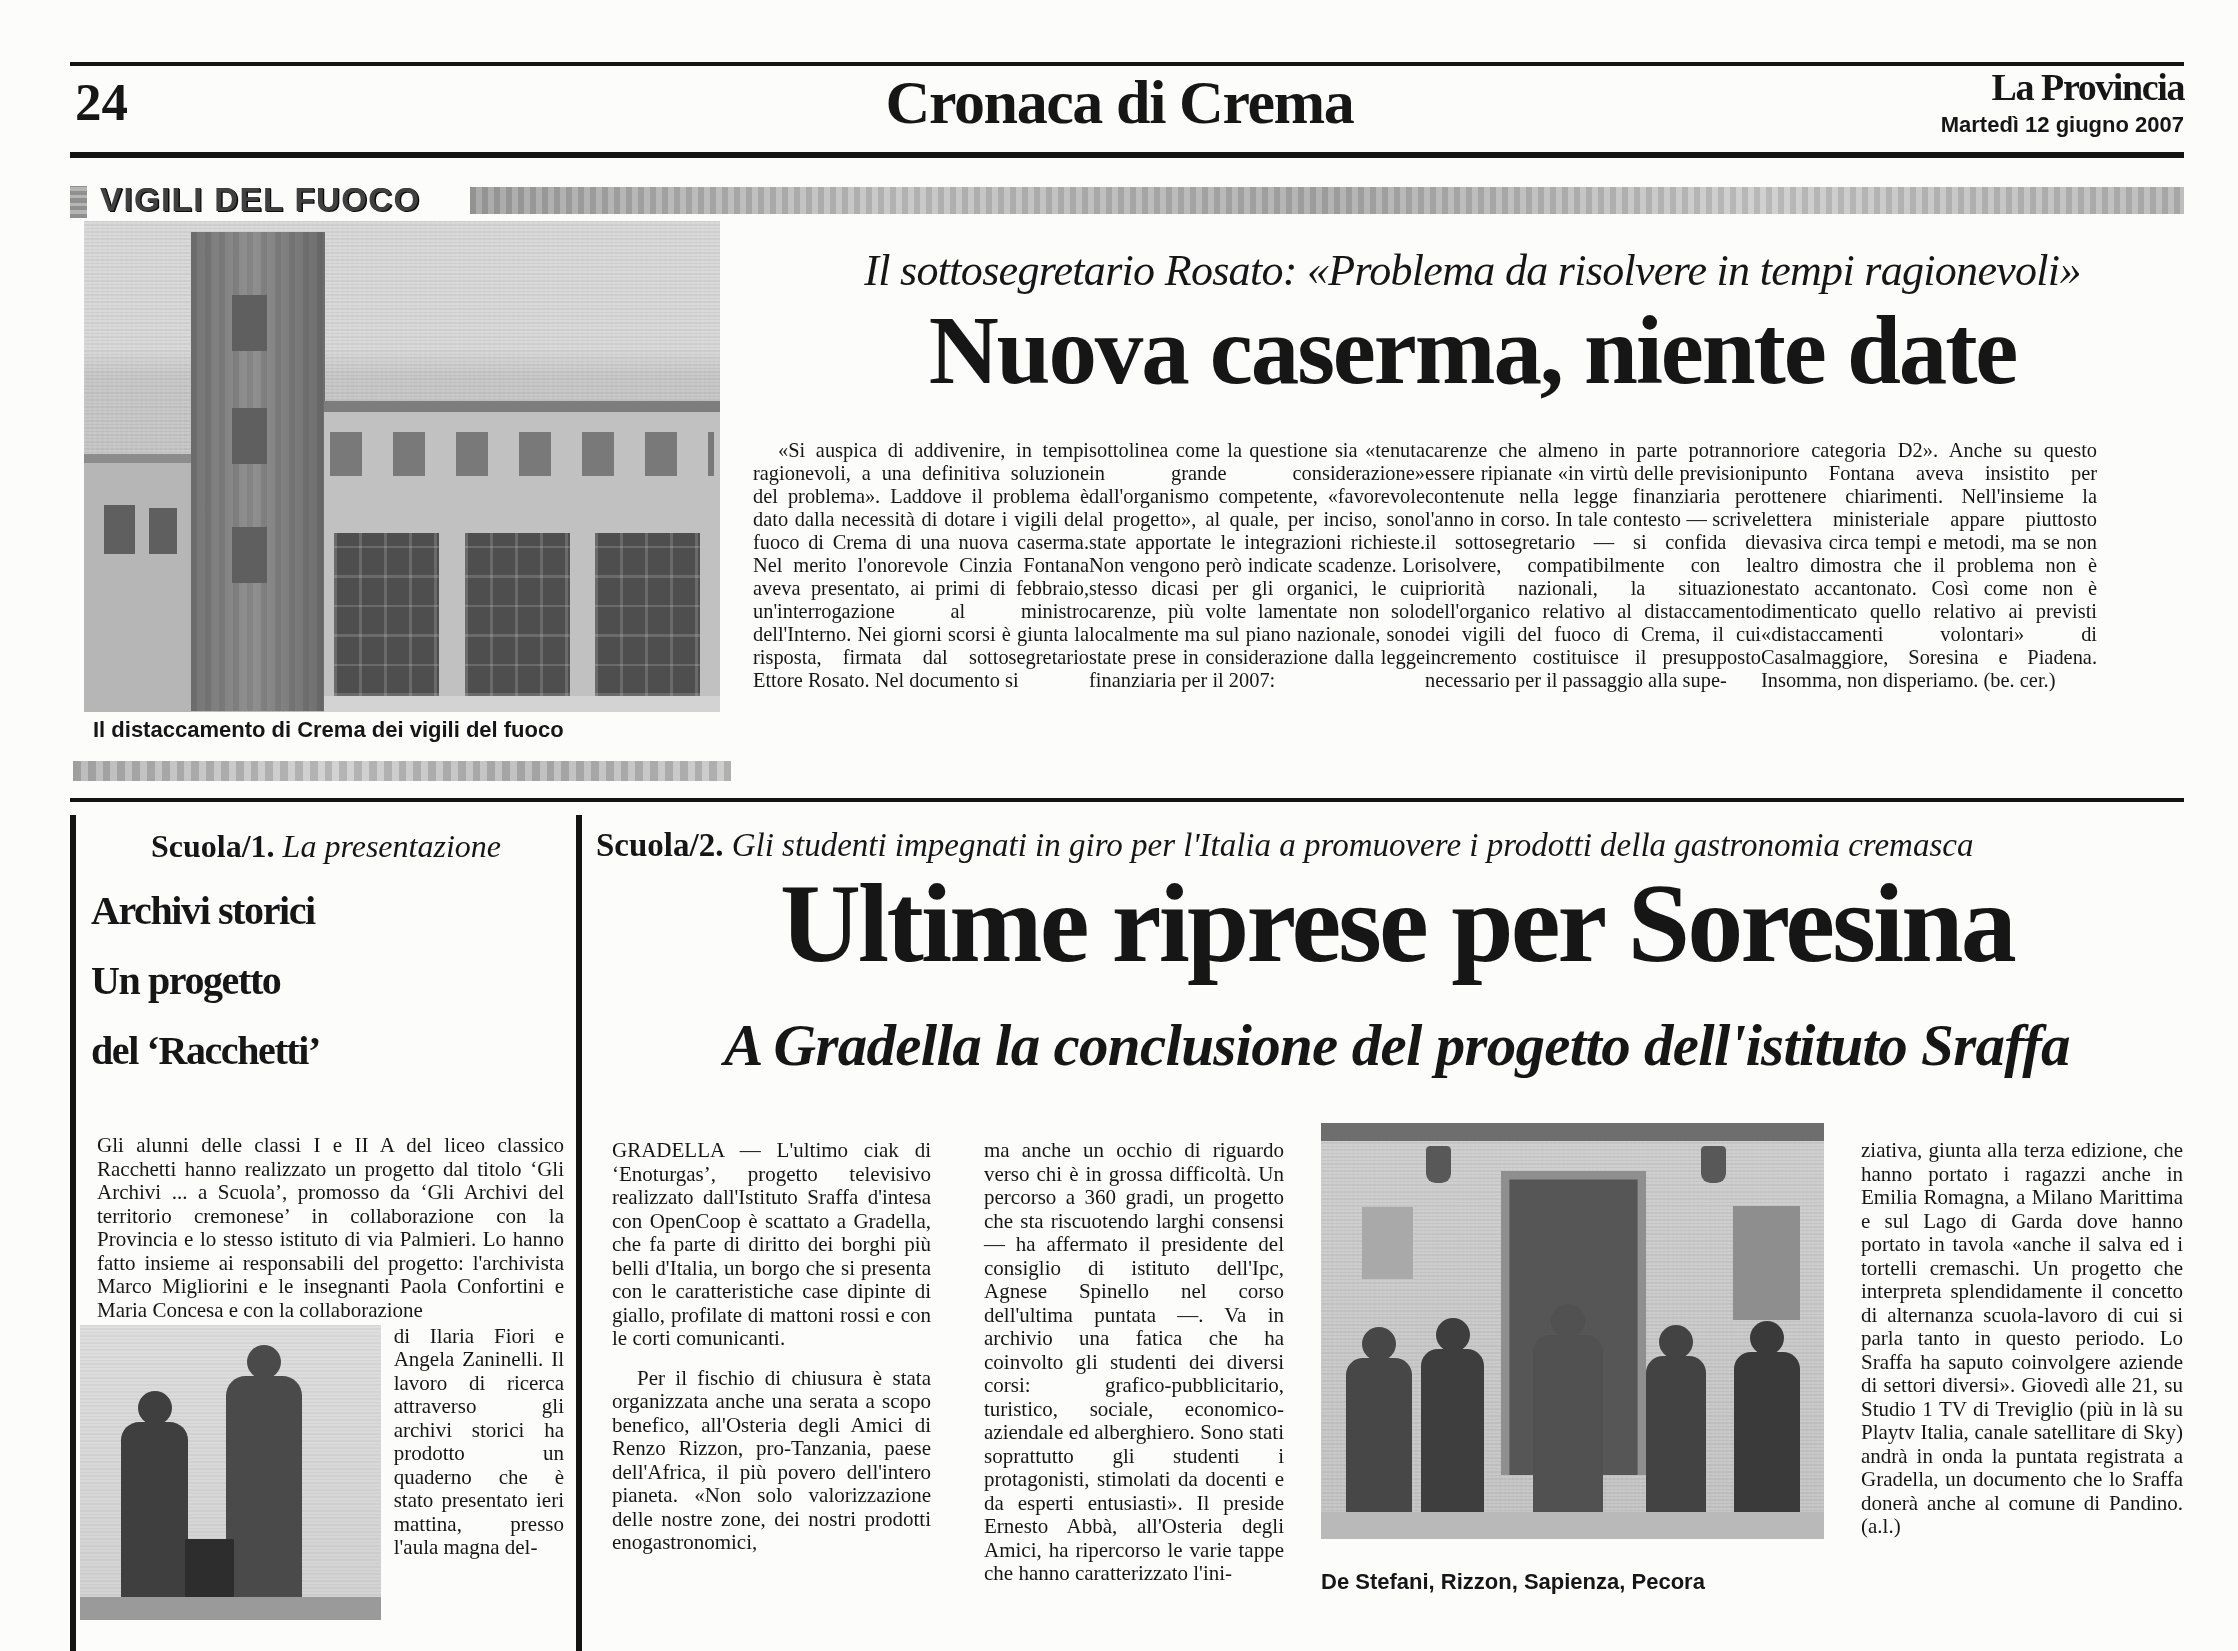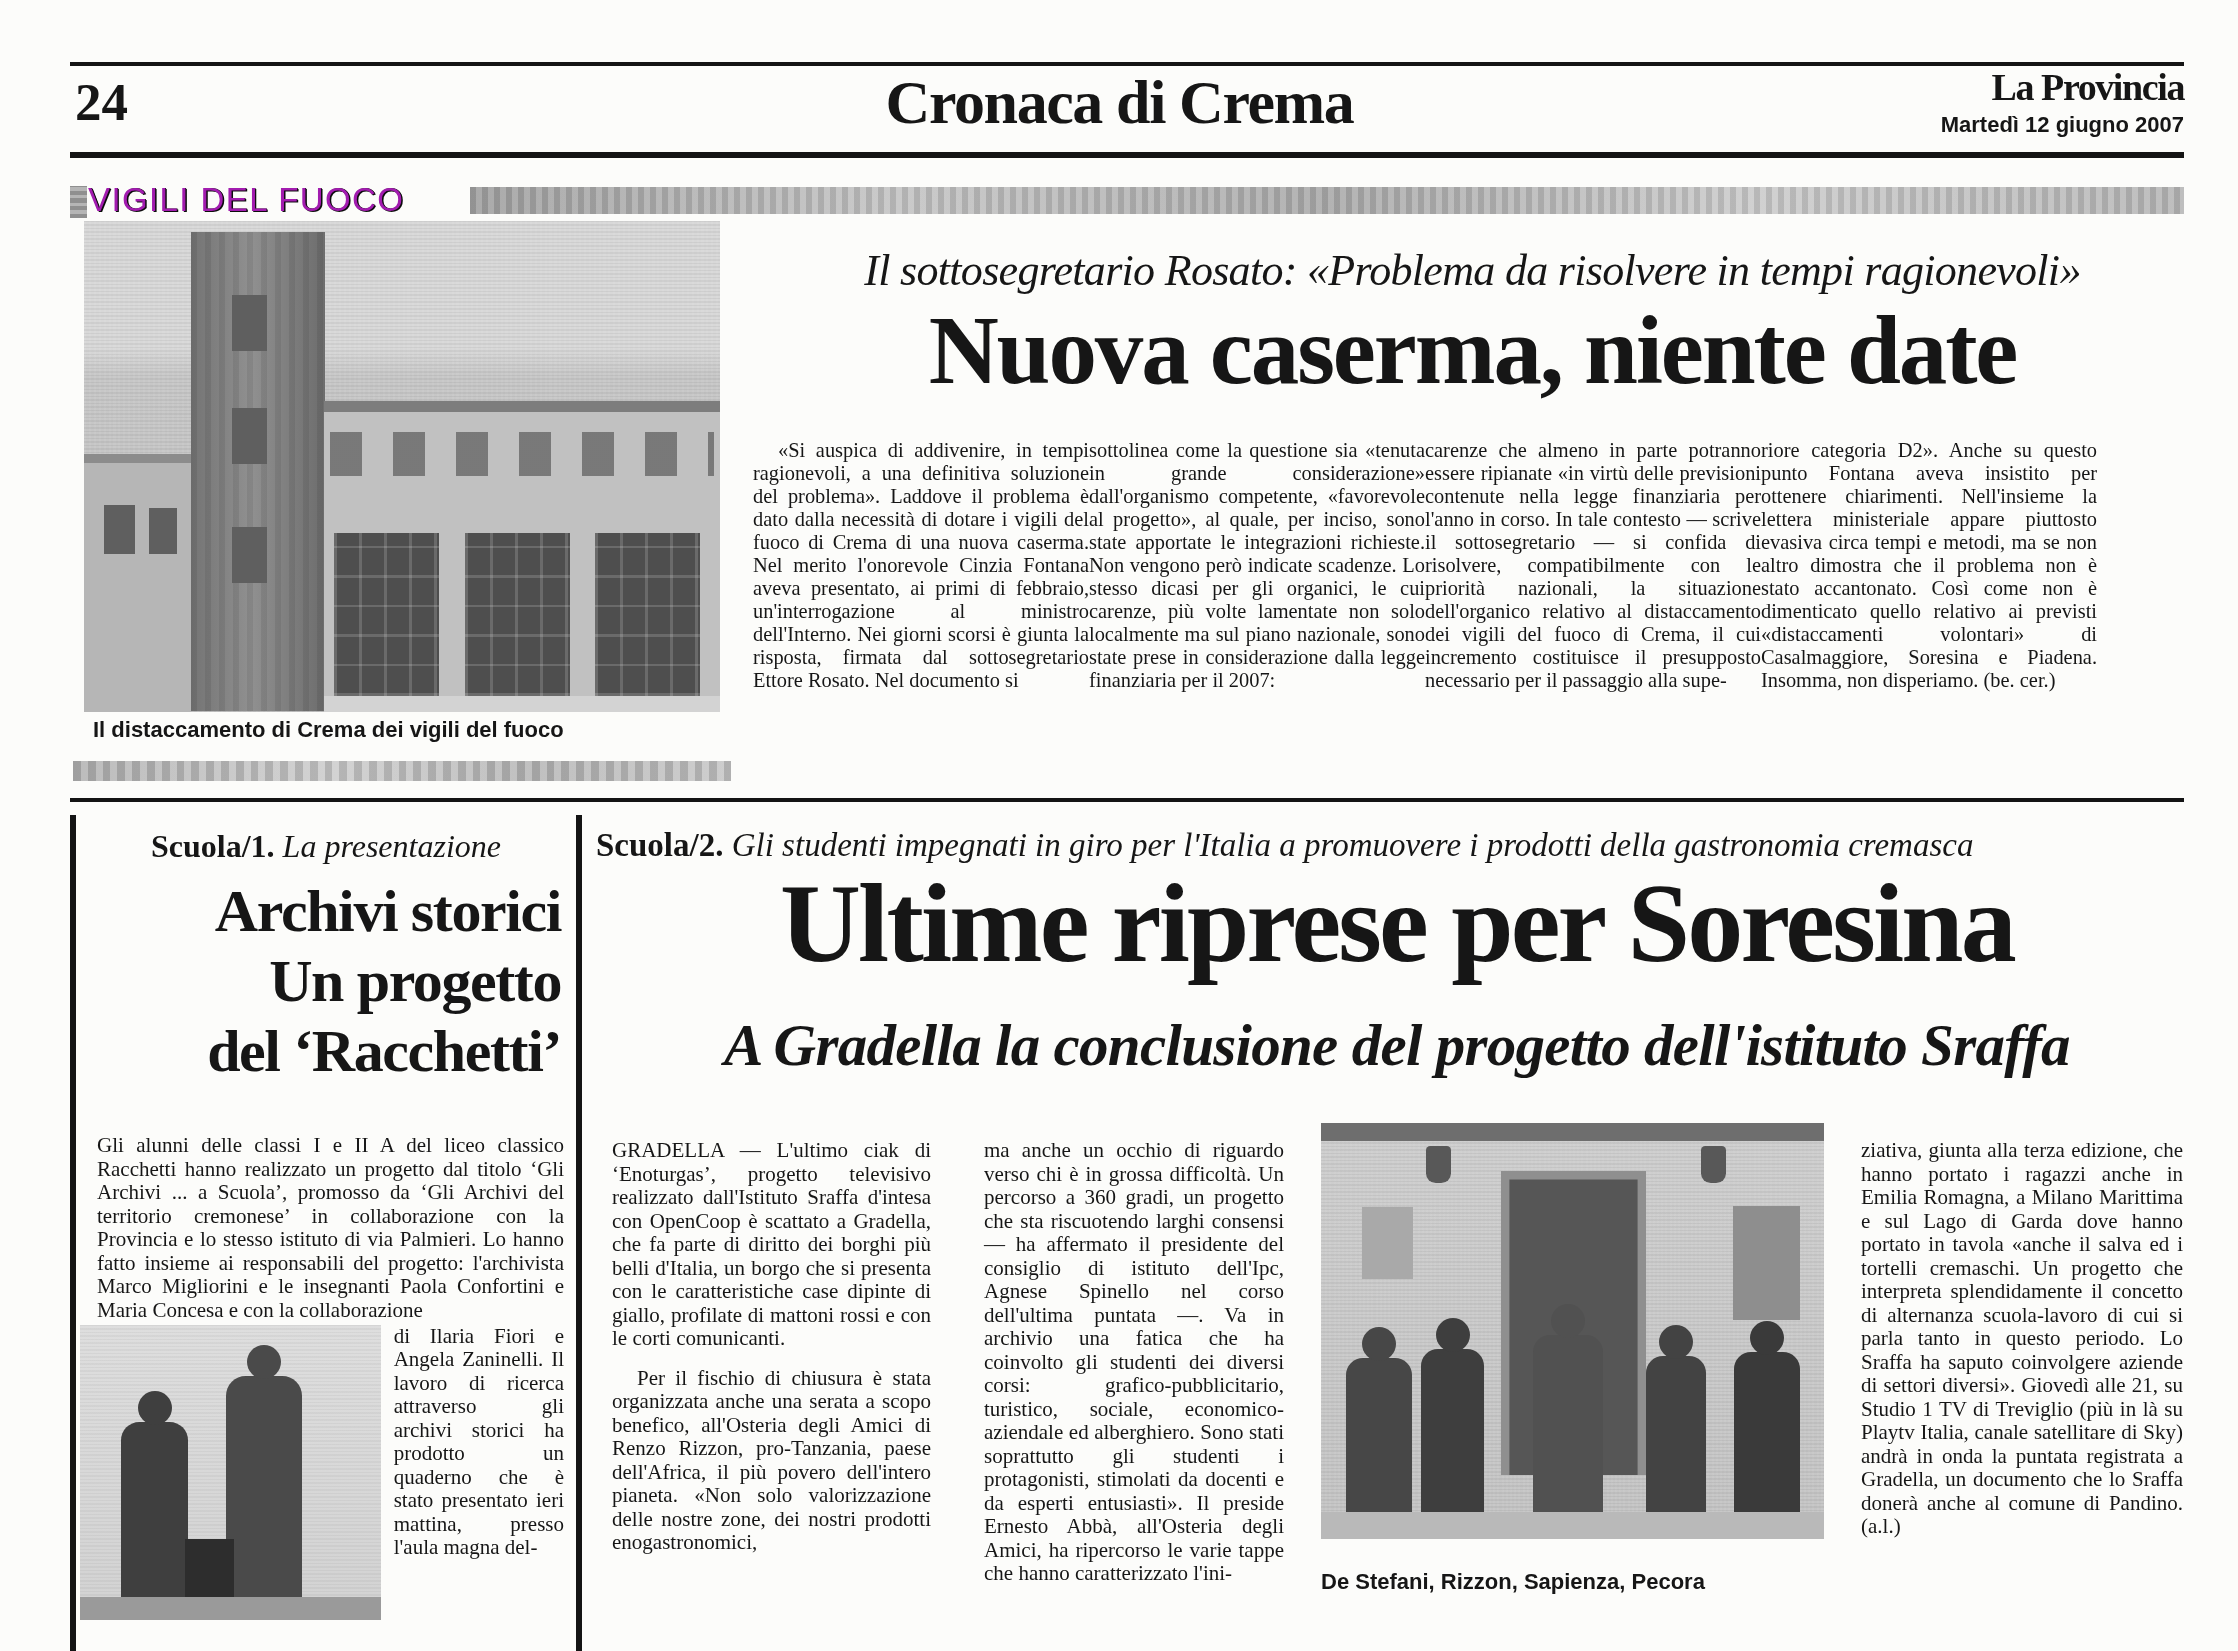--- a/index.html
+++ b/index.html
@@ -16,8 +16,8 @@
   
   .kicker-chip{position:absolute;left:70px;top:186px;width:17px;height:32px;
      background:repeating-linear-gradient(0deg,#8f8f8f 0 4.2px,#b5b5b5 4.2px 7.7px);}
-  .fire-kicker{position:absolute;left:88px;top:181px;font-family:"Liberation Sans",sans-serif;
-     font-size:33px;font-weight:400;letter-spacing:1.4px;color:#a21caf;
+  .fire-kicker{position:absolute;left:100px;top:181px;font-family:"Liberation Sans",sans-serif;
+     font-size:33px;font-weight:700;letter-spacing:1.4px;color:#404040;
      text-shadow:0.7px 0 #0d0d0d,1.4px 0.7px 0 #0d0d0d;}
   .kicker-bar{position:absolute;left:470px;top:187px;width:1714px;height:27px;
      background:repeating-linear-gradient(90deg,rgba(0,0,0,.10) 0 6.3px,rgba(255,255,255,.08) 6.3px 12px),

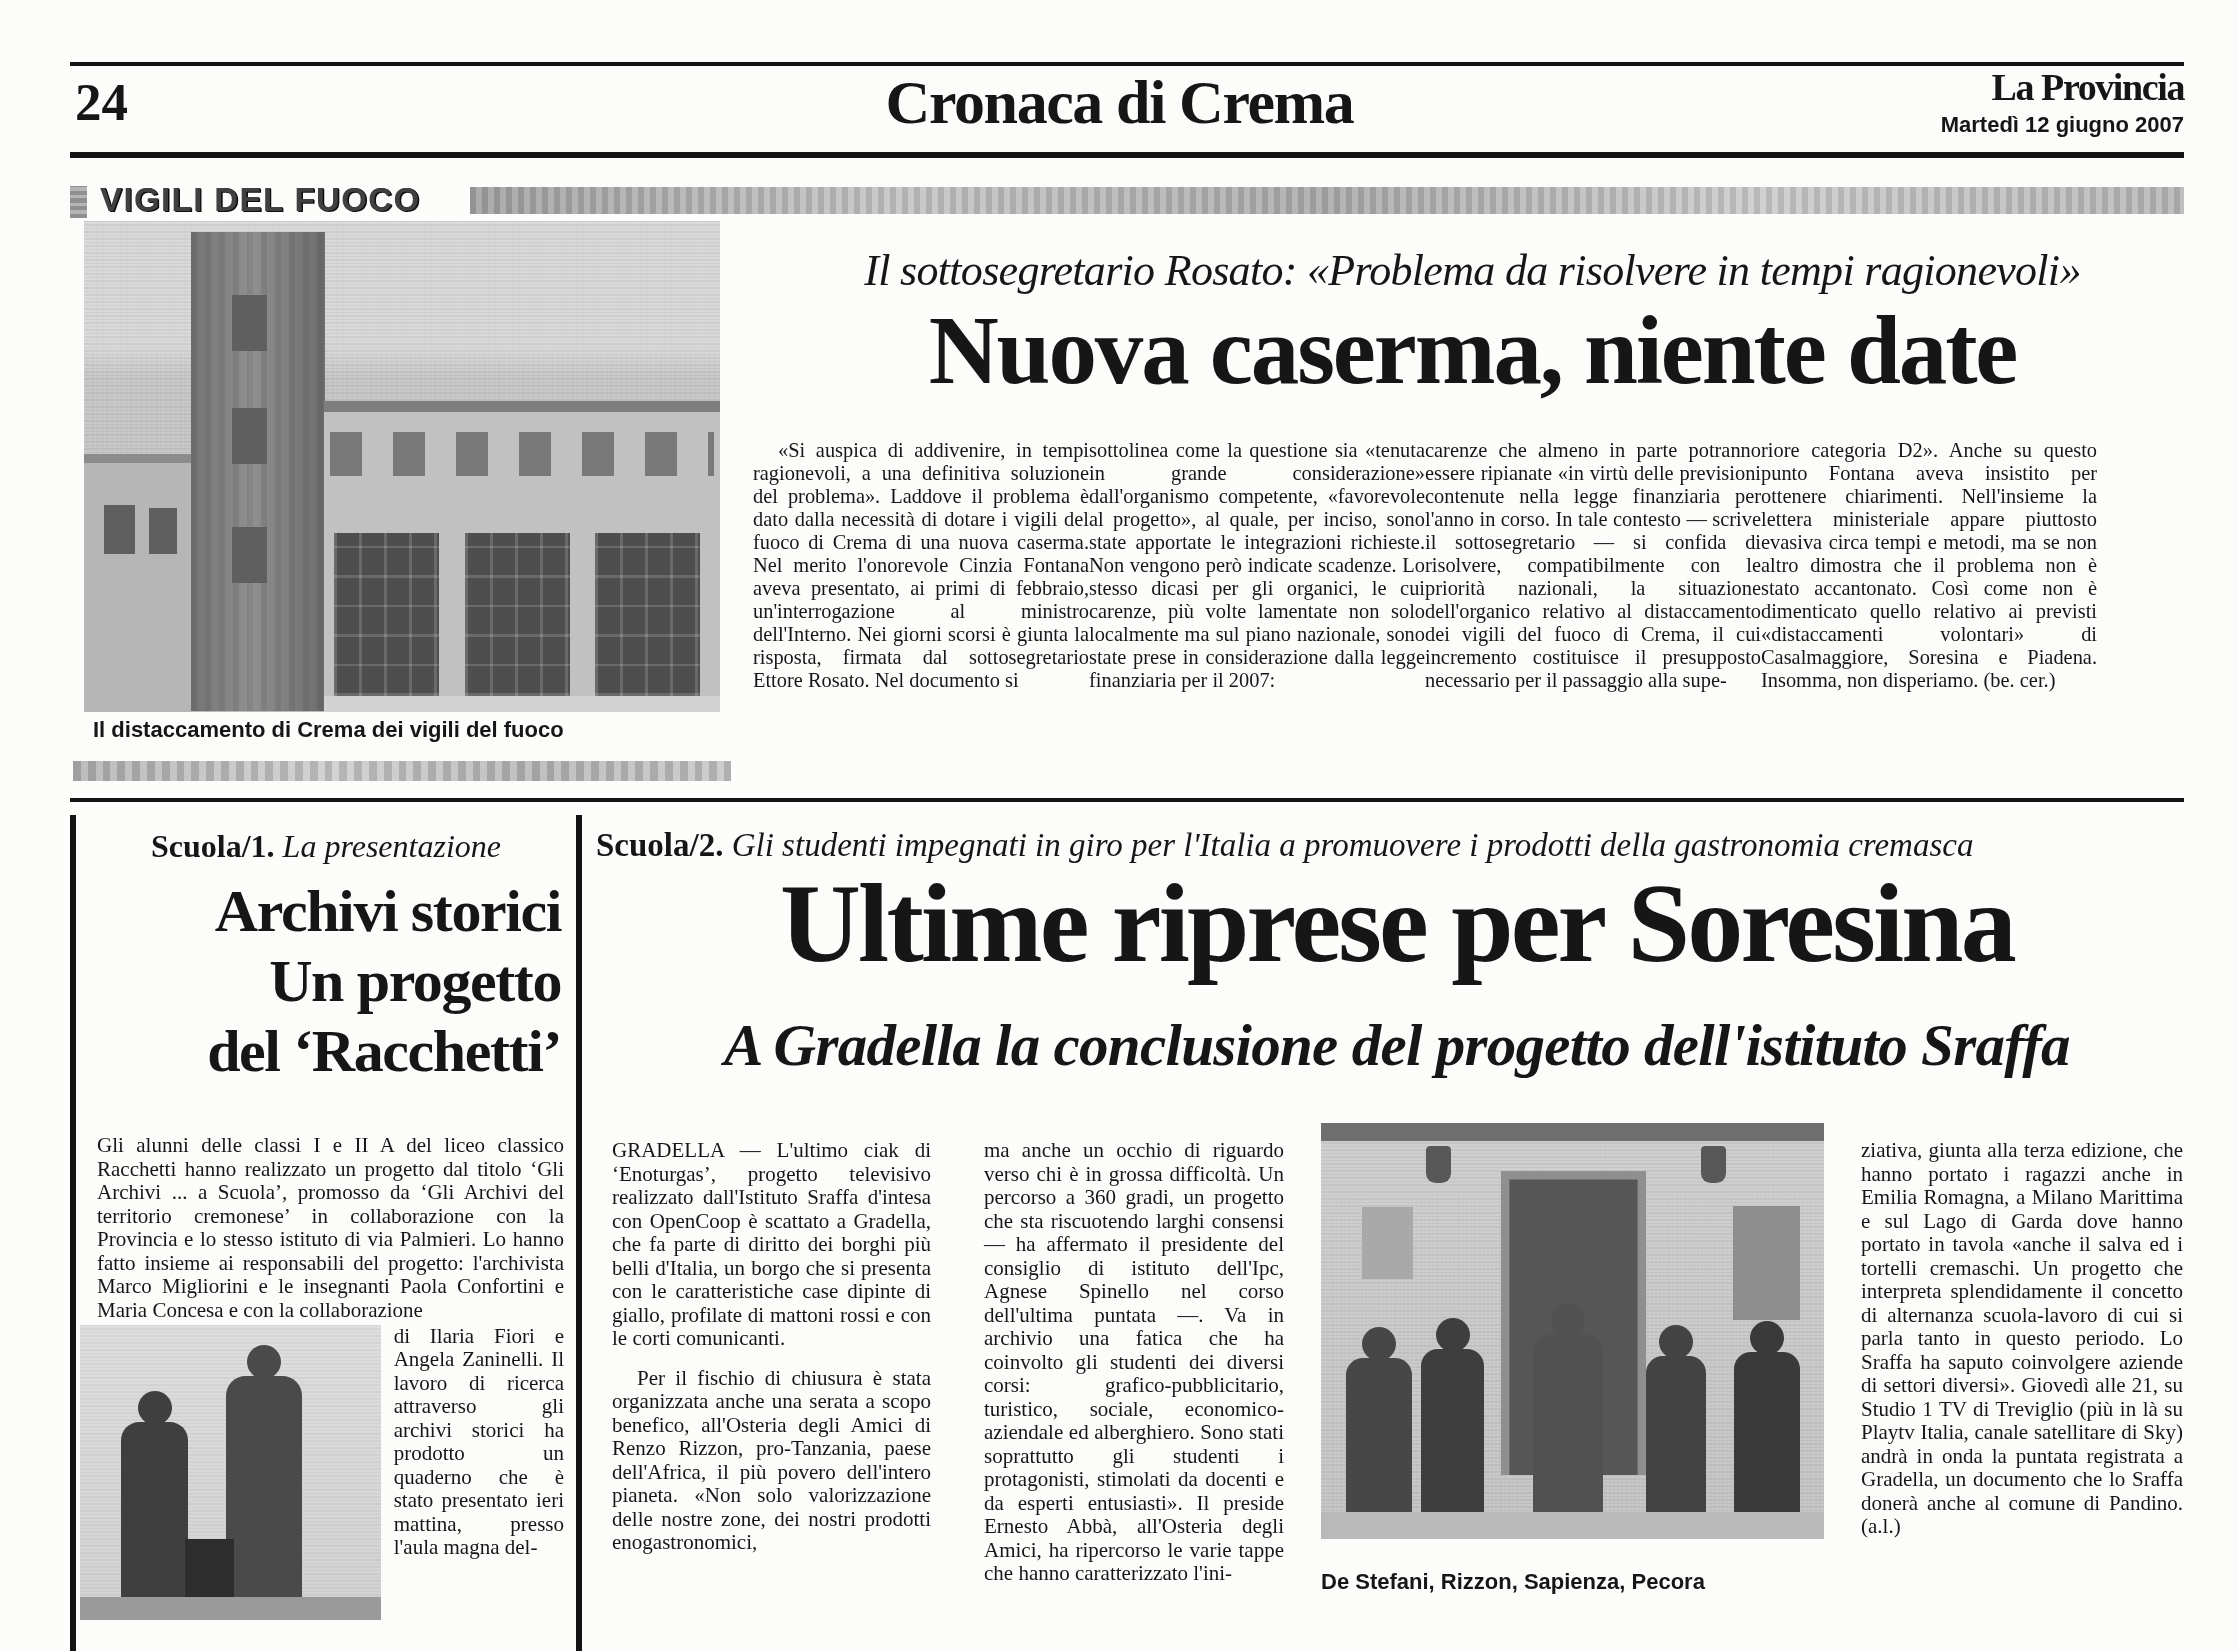--- a/index.html
+++ b/index.html
@@ -67,8 +67,8 @@
   .s1-kicker{position:absolute;left:91px;top:828px;width:470px;text-align:center;font-size:32px;}
   .kick-b{font-weight:700;}
   .kick-i{font-style:italic;}
-  .s1-headline{position:absolute;left:91px;top:876px;width:470px;text-align:right;
-     font-size:60px;font-weight:700;line-height:70px;letter-spacing:-1.4px;}
+  .s1-headline{position:absolute;left:91px;top:876px;width:470px;text-align:left;
+     font-size:40px;font-weight:700;line-height:70px;letter-spacing:-1.4px;}
   .s1-body{position:absolute;left:97px;top:1125px;width:467px;font-size:21px;line-height:23.5px;text-align:justify;margin-top:9px;}
   .s1-body p{margin:0;}
   .s1-row{display:flex;margin-top:2.8px;}

